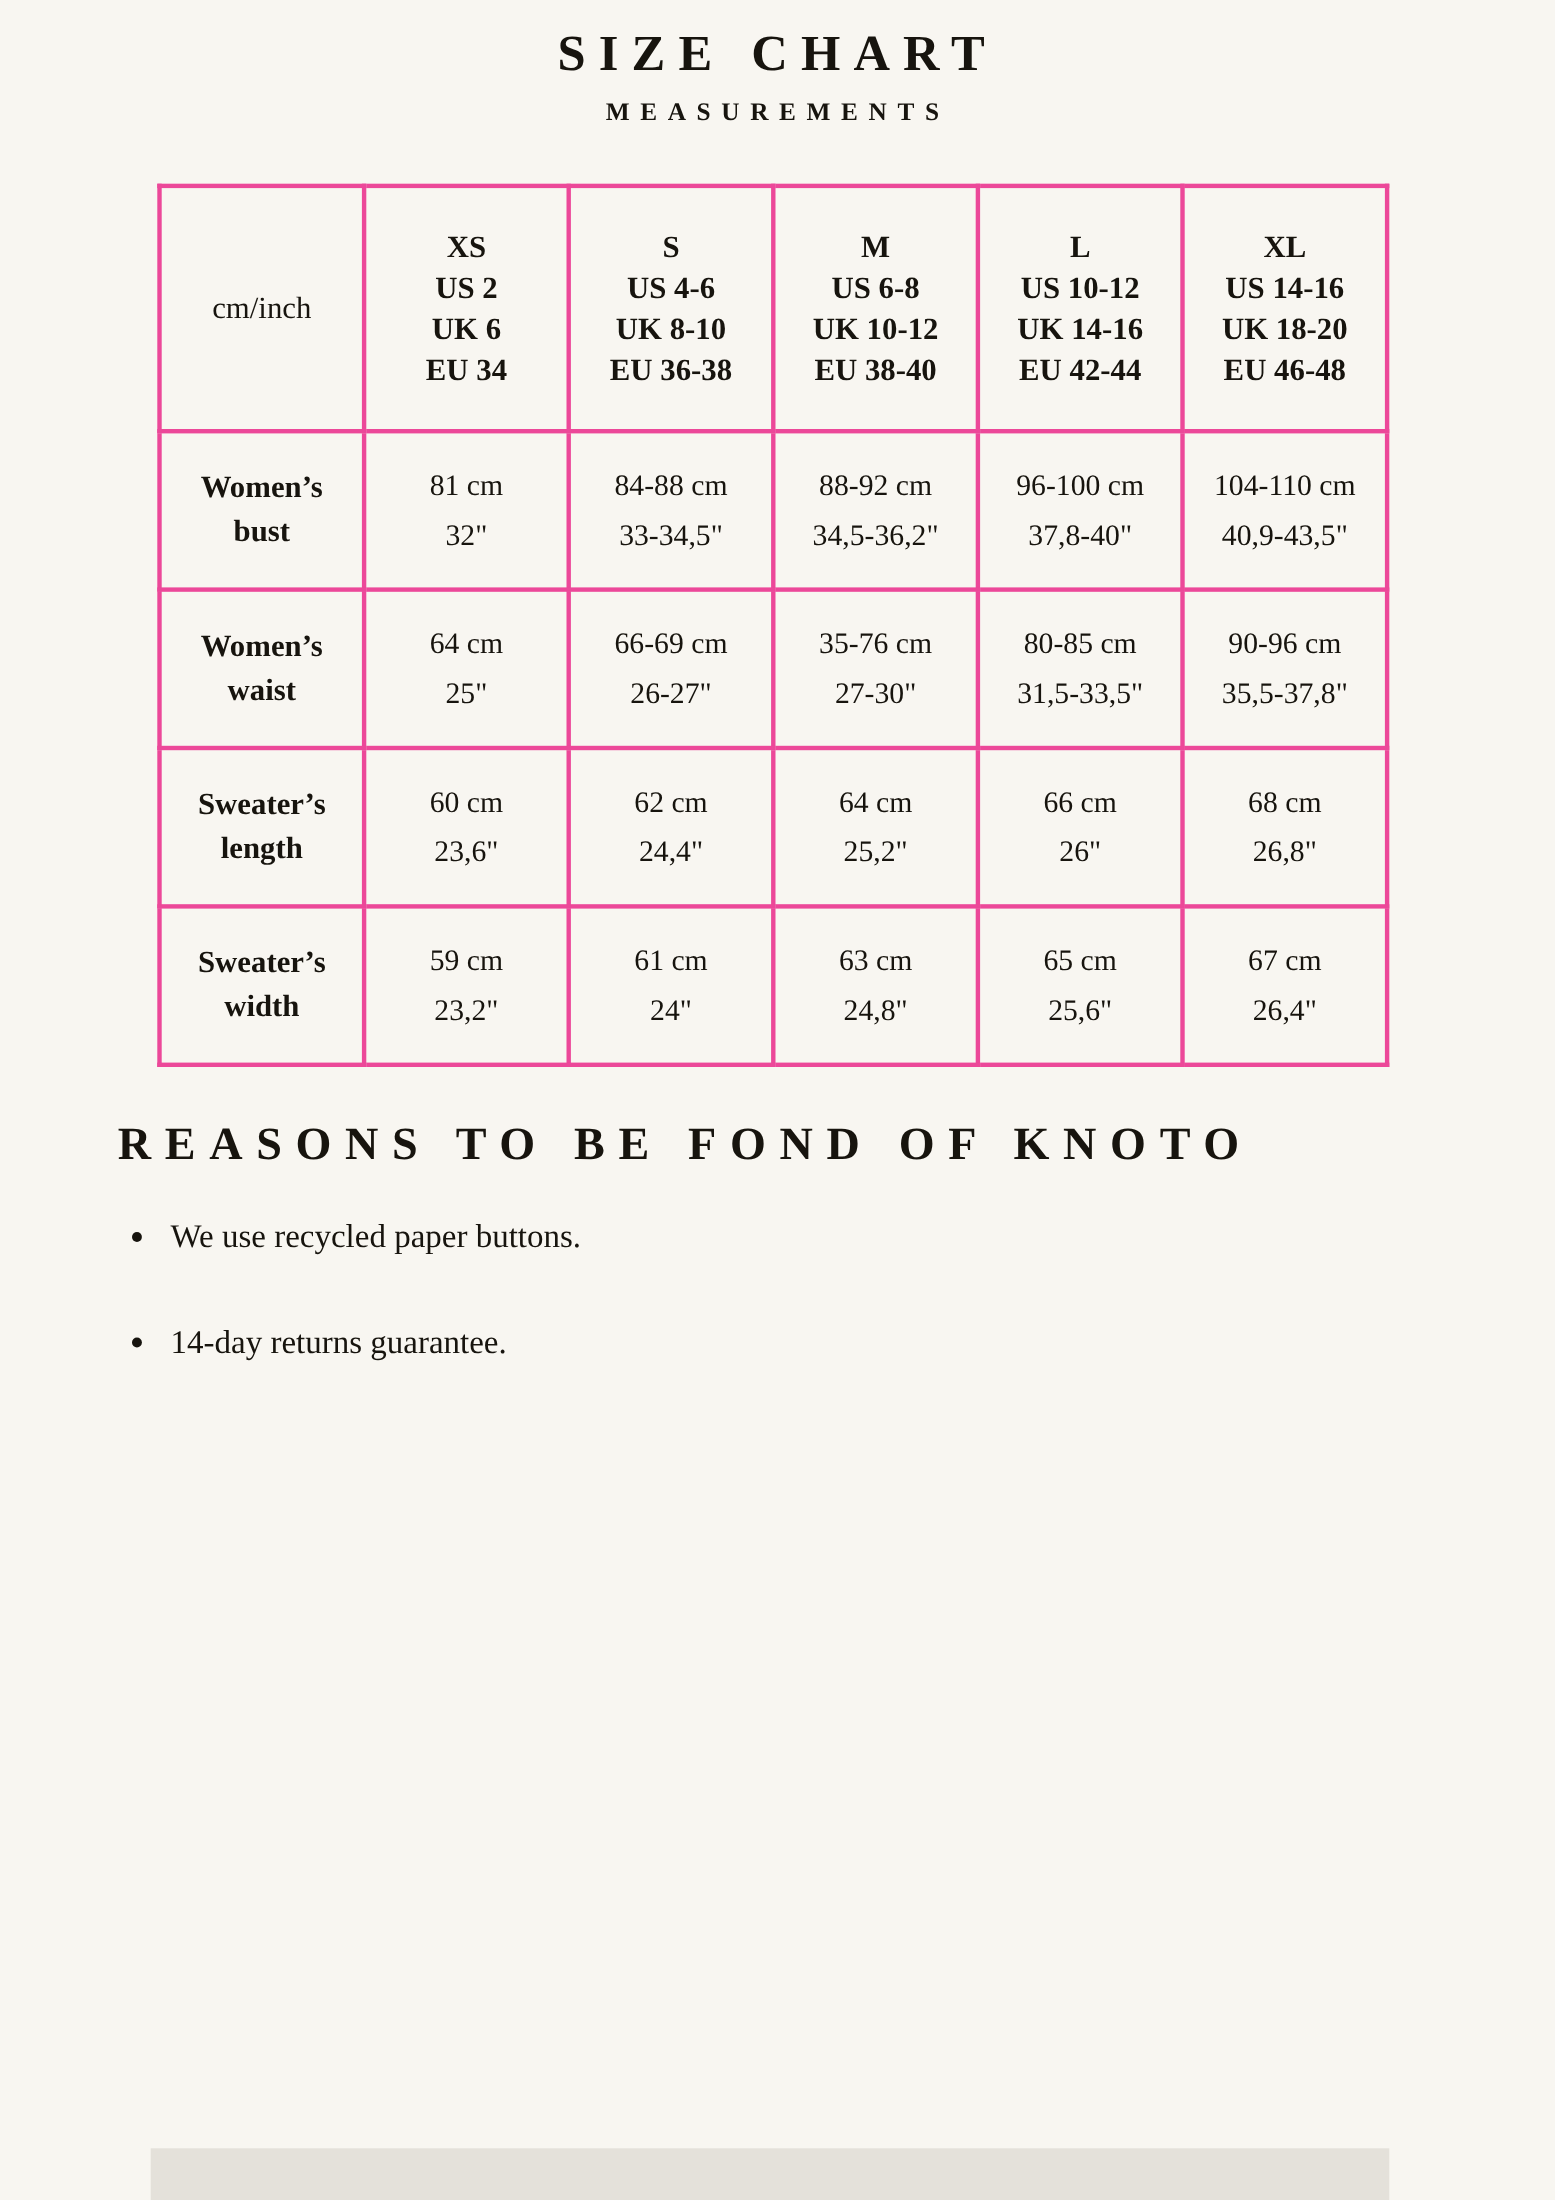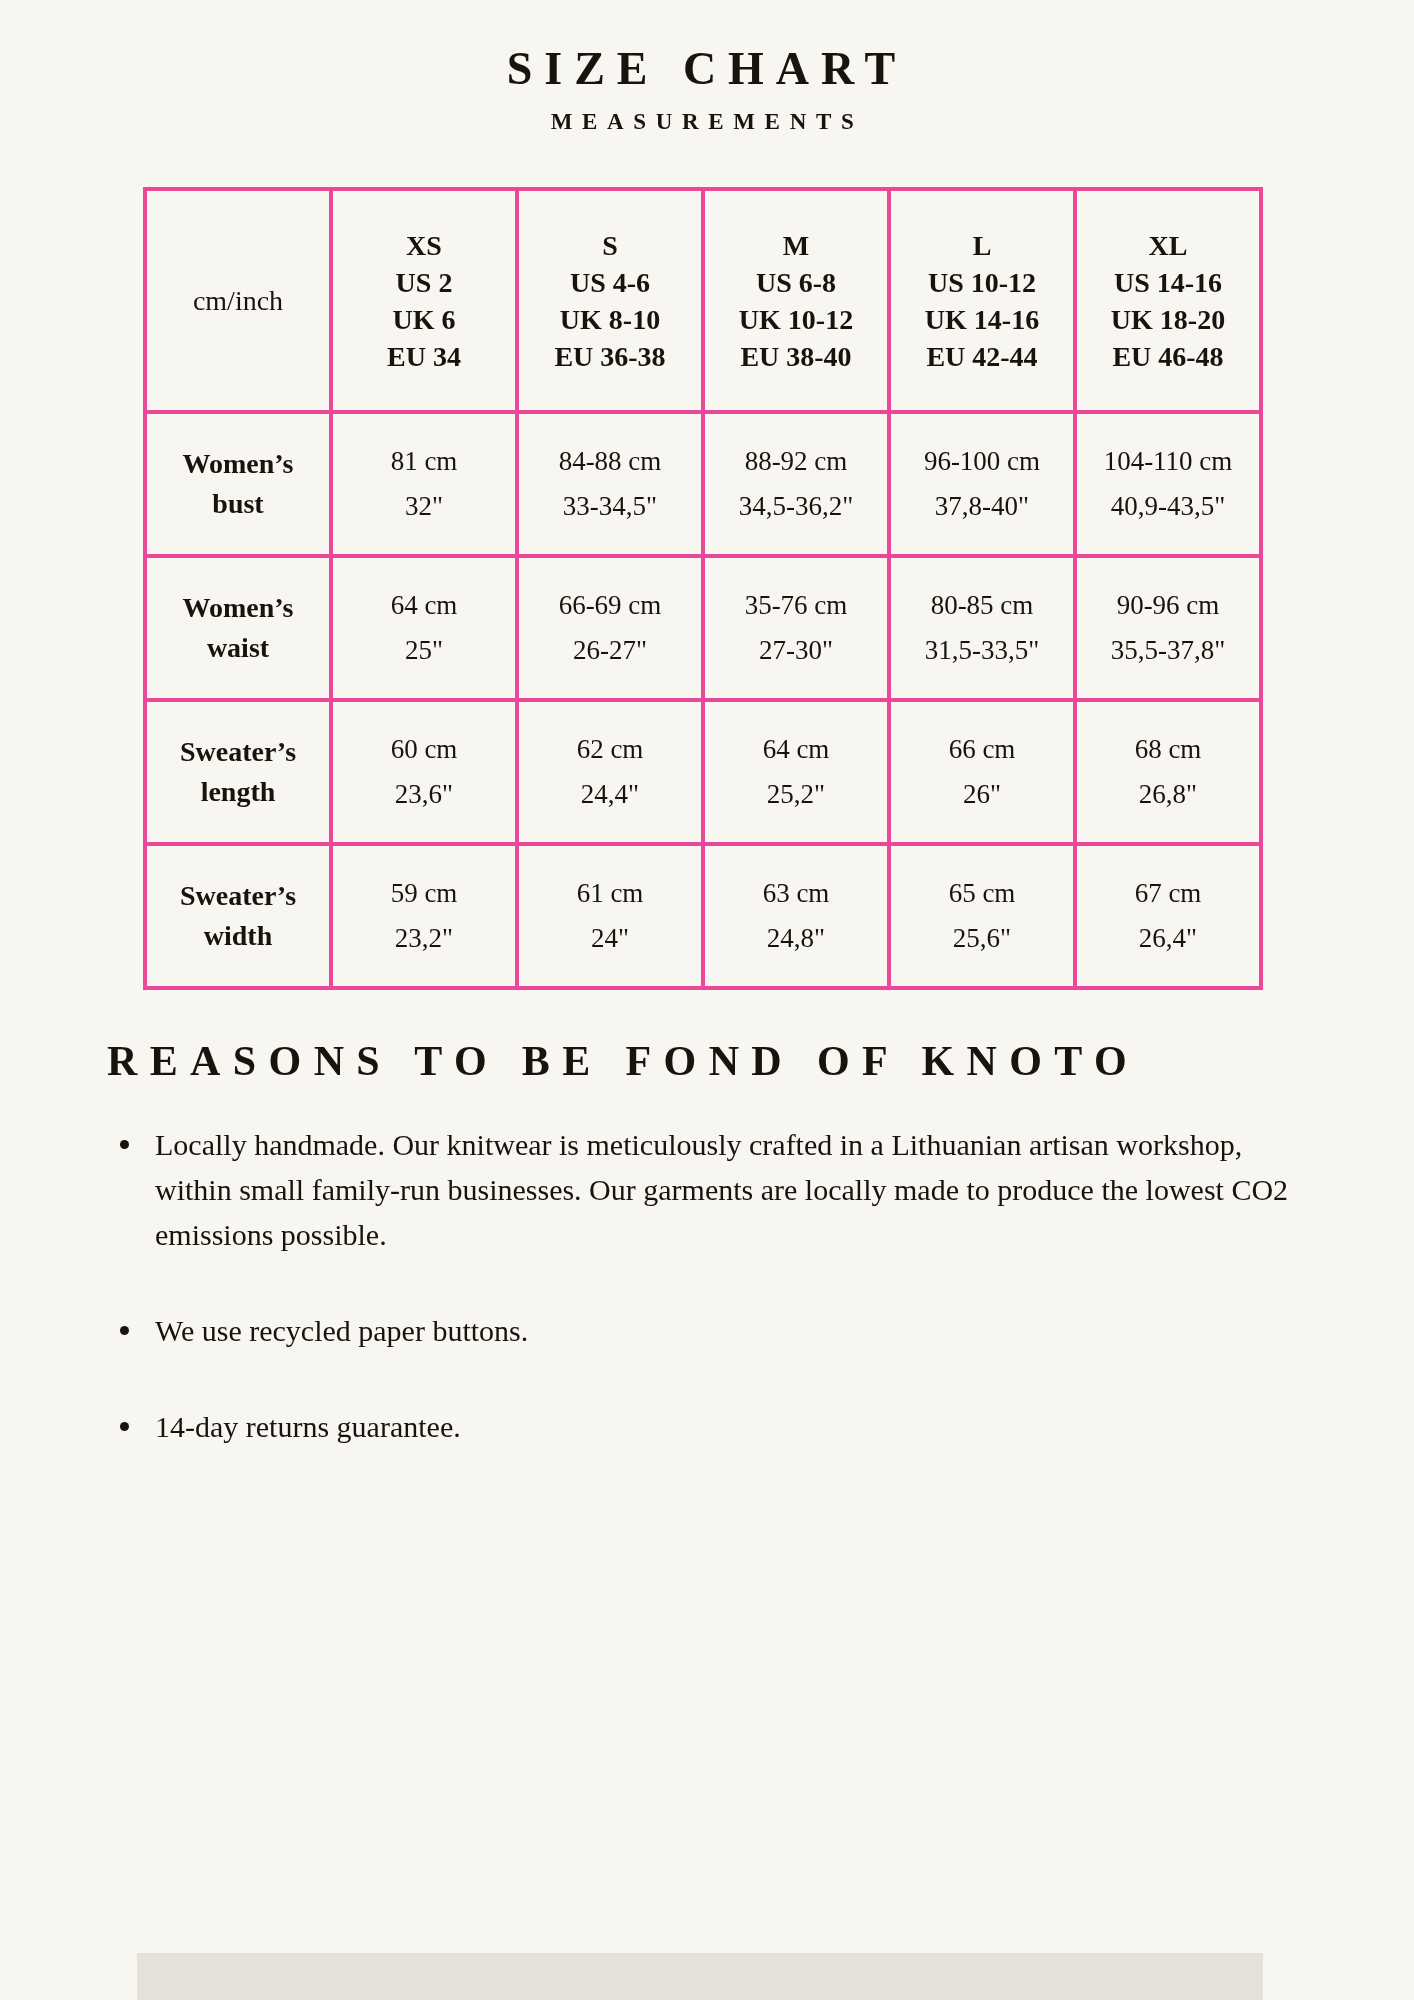--- a/index.html
+++ b/index.html
@@ -12,7 +12,7 @@
     overflow: hidden;
   }
   .title {
-    margin: 0; padding-top: 46px;
+    margin: 0; padding-top: 26px;
     text-align: center;
     font-size: 46px; line-height: 1.0;
     font-weight: 700;

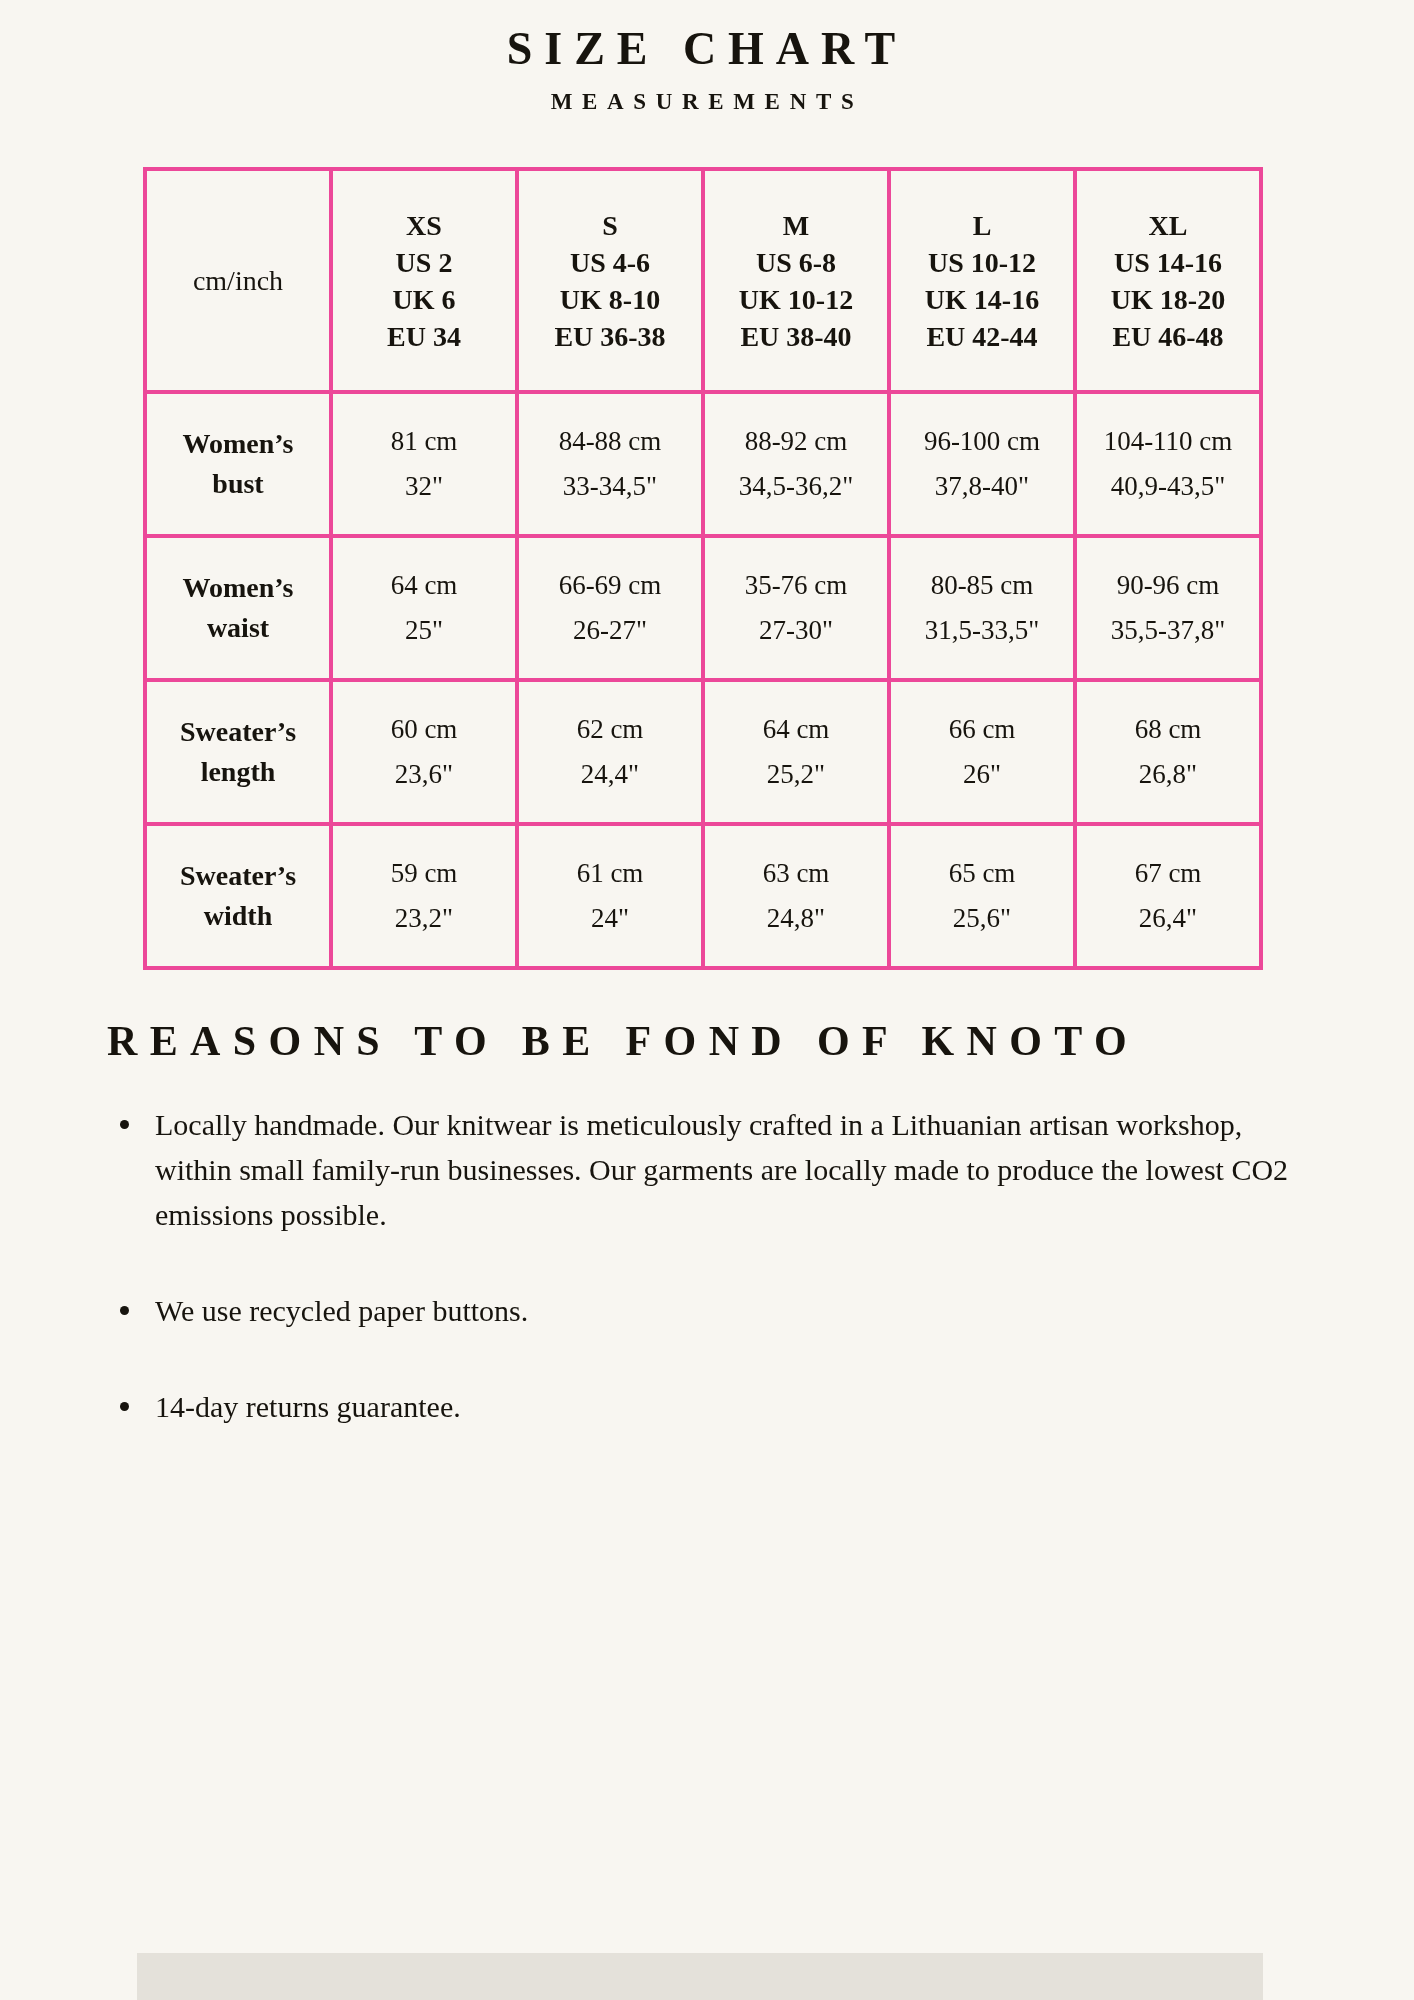--- a/index.html
+++ b/index.html
@@ -242,7 +242,6 @@
 <h2 class="reasons-heading">REASONS TO BE FOND OF KNOTO</h2>
 
 <ul class="reasons-list">
-  <li>Locally handmade. Our knitwear is meticulously crafted in a Lithuanian artisan workshop, within small family-run businesses. Our garments are locally made to produce the lowest CO2 emissions possible.</li>
   <li>We use recycled paper buttons.</li>
   <li>14-day returns guarantee.</li>
 </ul>

